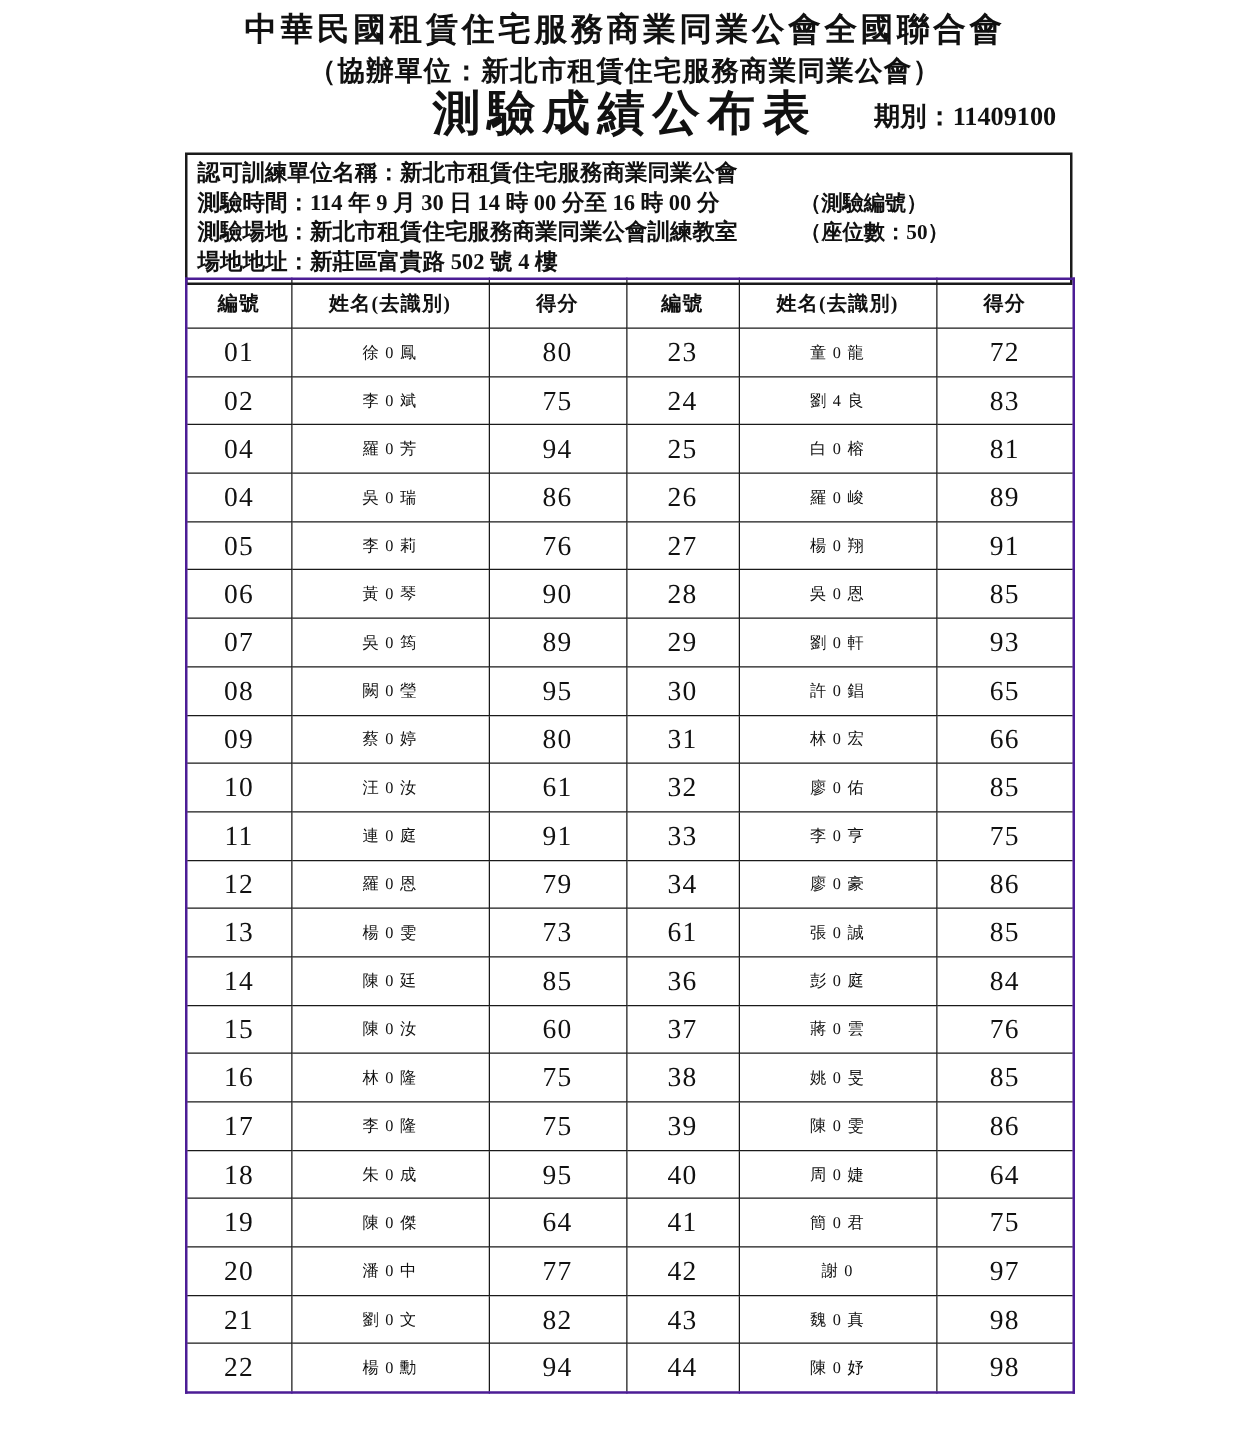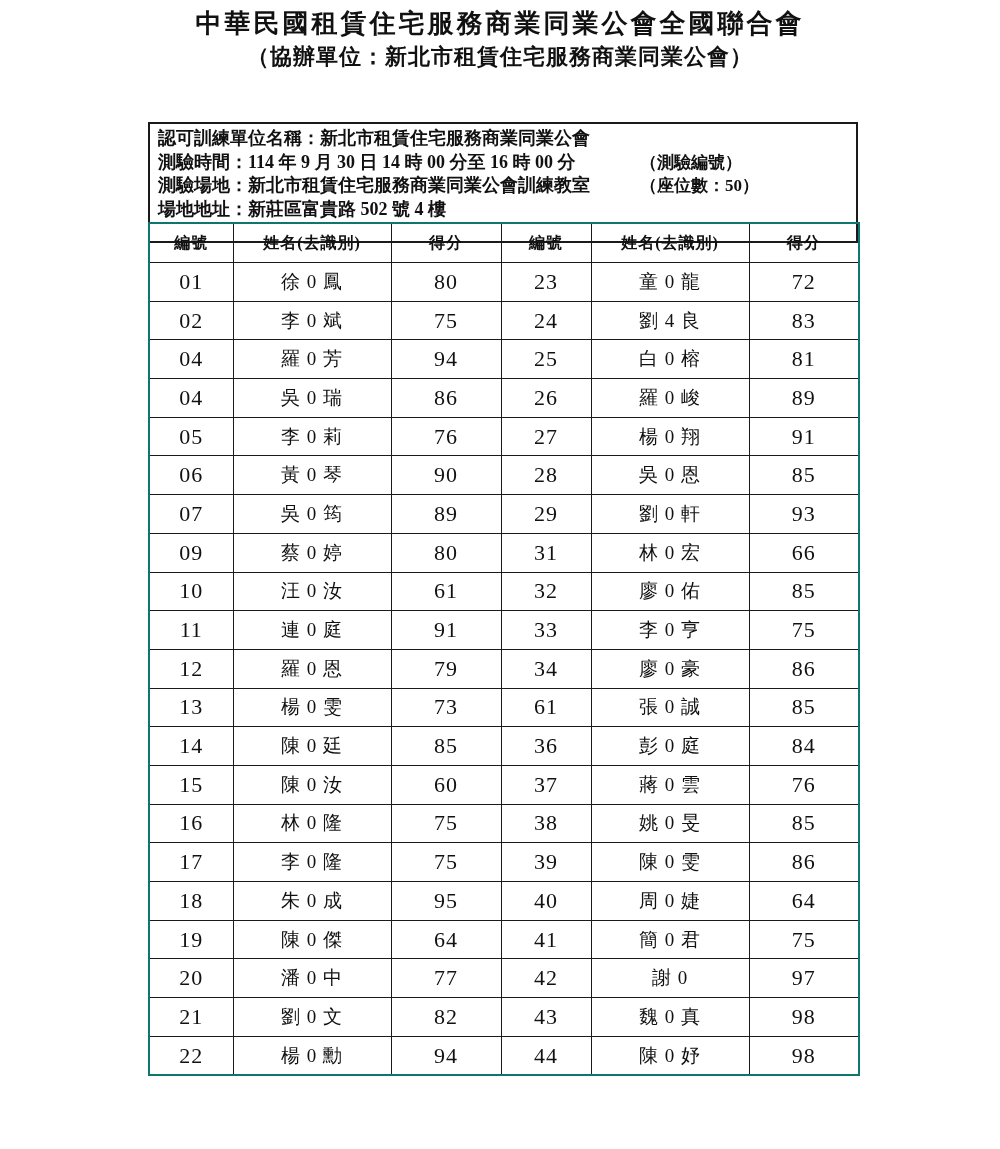--- a/index.html
+++ b/index.html
@@ -128,6 +128,10 @@
   <div class="doc-header">
     <div class="org-title">中華民國租賃住宅服務商業同業公會全國聯合會</div>
     <div class="co-organizer">（協辦單位：新北市租賃住宅服務商業同業公會）</div>
+    <div class="title-row">
+      <div class="main-title">測驗成績公布表</div>
+      <div class="period">期別：11409100</div>
+    </div>
   </div>
 
   <div class="info-box">

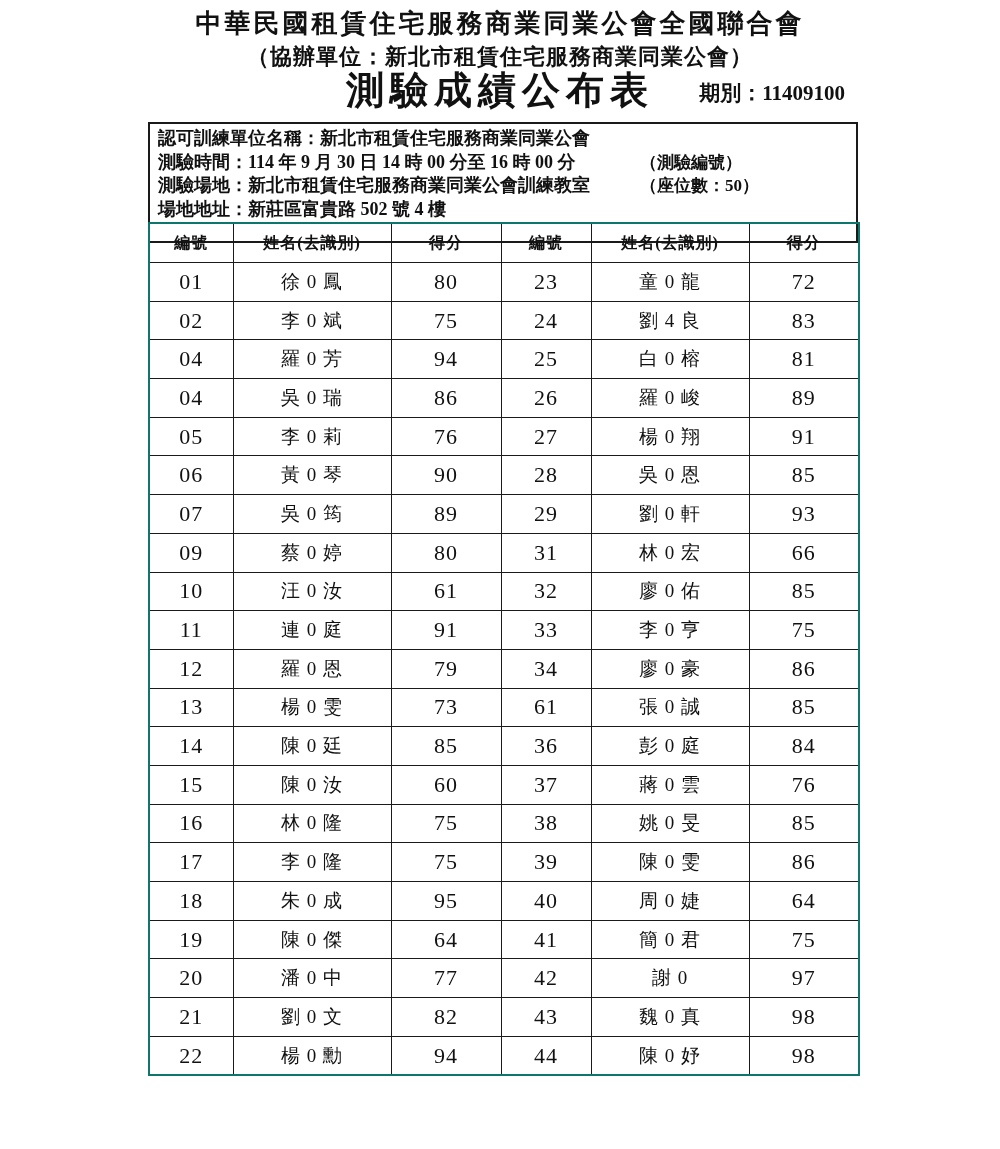--- a/index.html
+++ b/index.html
@@ -62,7 +62,7 @@
     width: 710px;
     box-sizing: border-box;
     border: 2px solid #1a1a1a;
-    padding: 3px 8px 20px 8px;
+    padding: 3px 8px 5px 8px;
   }
   .info-line {
     position: relative;

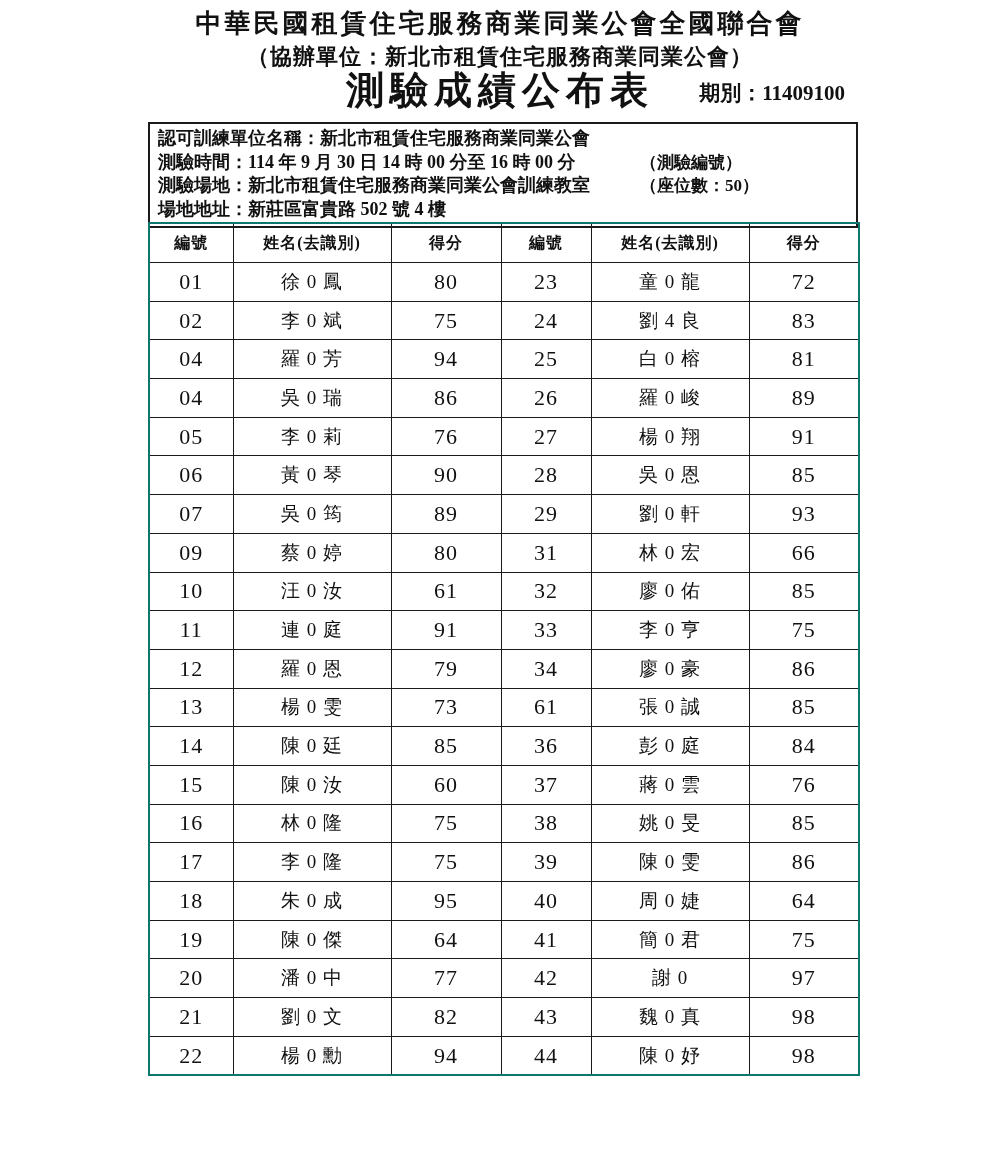--- a/index.html
+++ b/index.html
@@ -85,7 +85,7 @@
     width: 710px;
     border-collapse: collapse;
     table-layout: fixed;
-    border: 2px solid #0f766e;
+    border: 2px solid #4c1d95;
   }
   table.score-table th,
   table.score-table td {

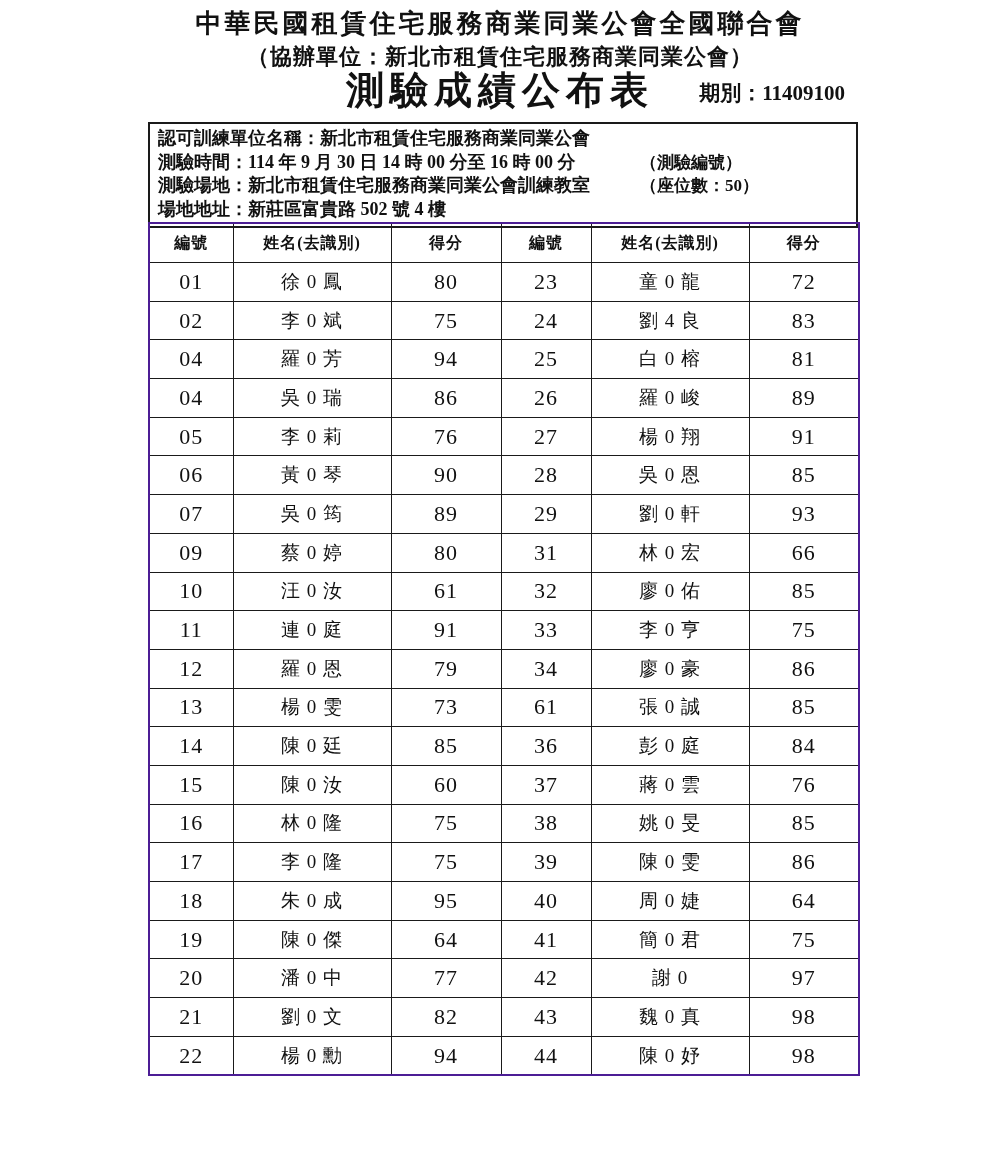--- a/index.html
+++ b/index.html
@@ -110,7 +110,7 @@
     letter-spacing: 1px;
   }
   td.col-name {
-    font-size: 19px;
+    font-size: 13px;
     letter-spacing: 1px;
   }
   col.c-no1   { width: 84px; }

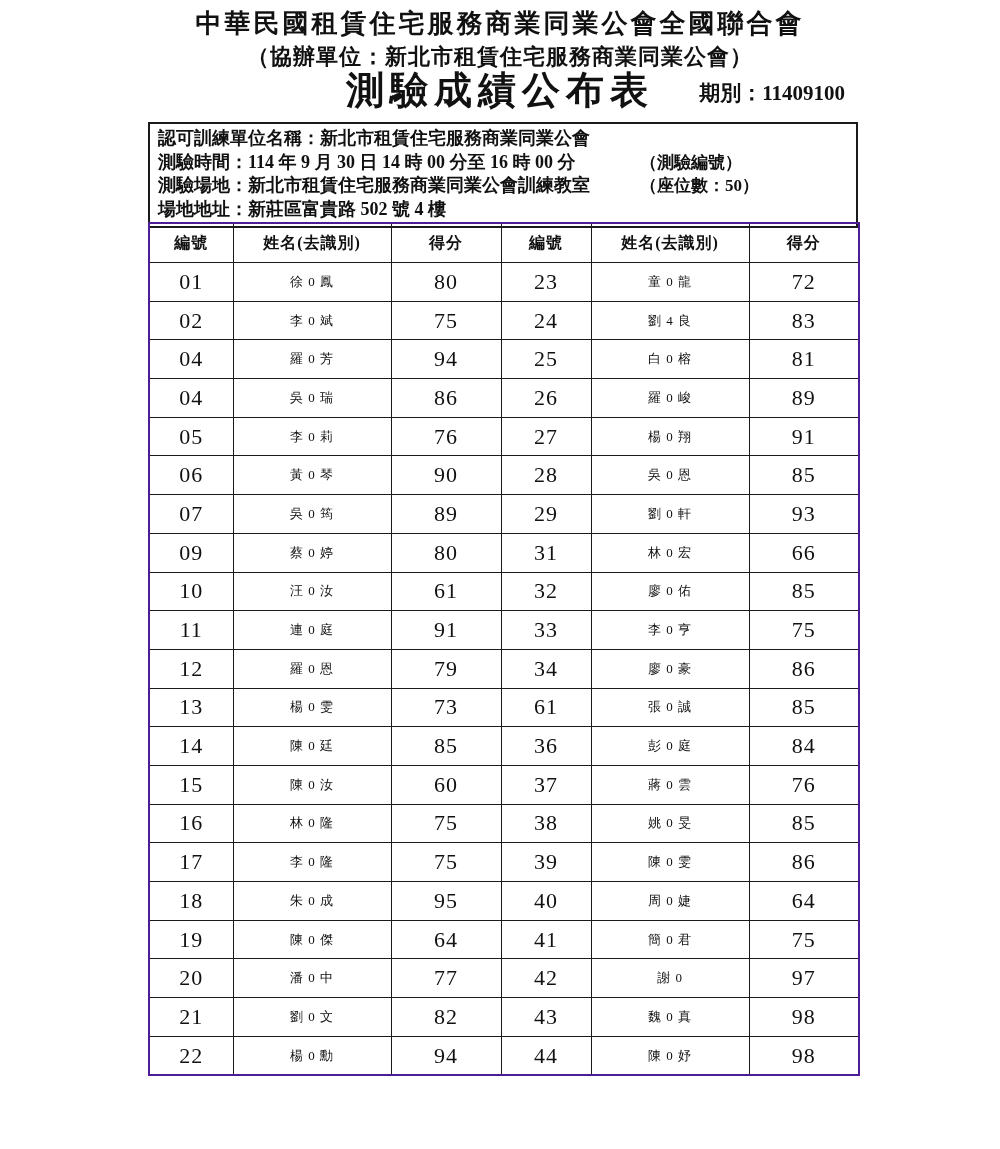--- a/index.html
+++ b/index.html
@@ -224,6 +224,14 @@
           <td class="col-score">93</td>
         </tr>
         <tr>
+          <td class="col-no">08</td>
+          <td class="col-name">闕 0 瑩</td>
+          <td class="col-score">95</td>
+          <td class="col-no">30</td>
+          <td class="col-name">許 0 錩</td>
+          <td class="col-score">65</td>
+        </tr>
+        <tr>
           <td class="col-no">09</td>
           <td class="col-name">蔡 0 婷</td>
           <td class="col-score">80</td>

